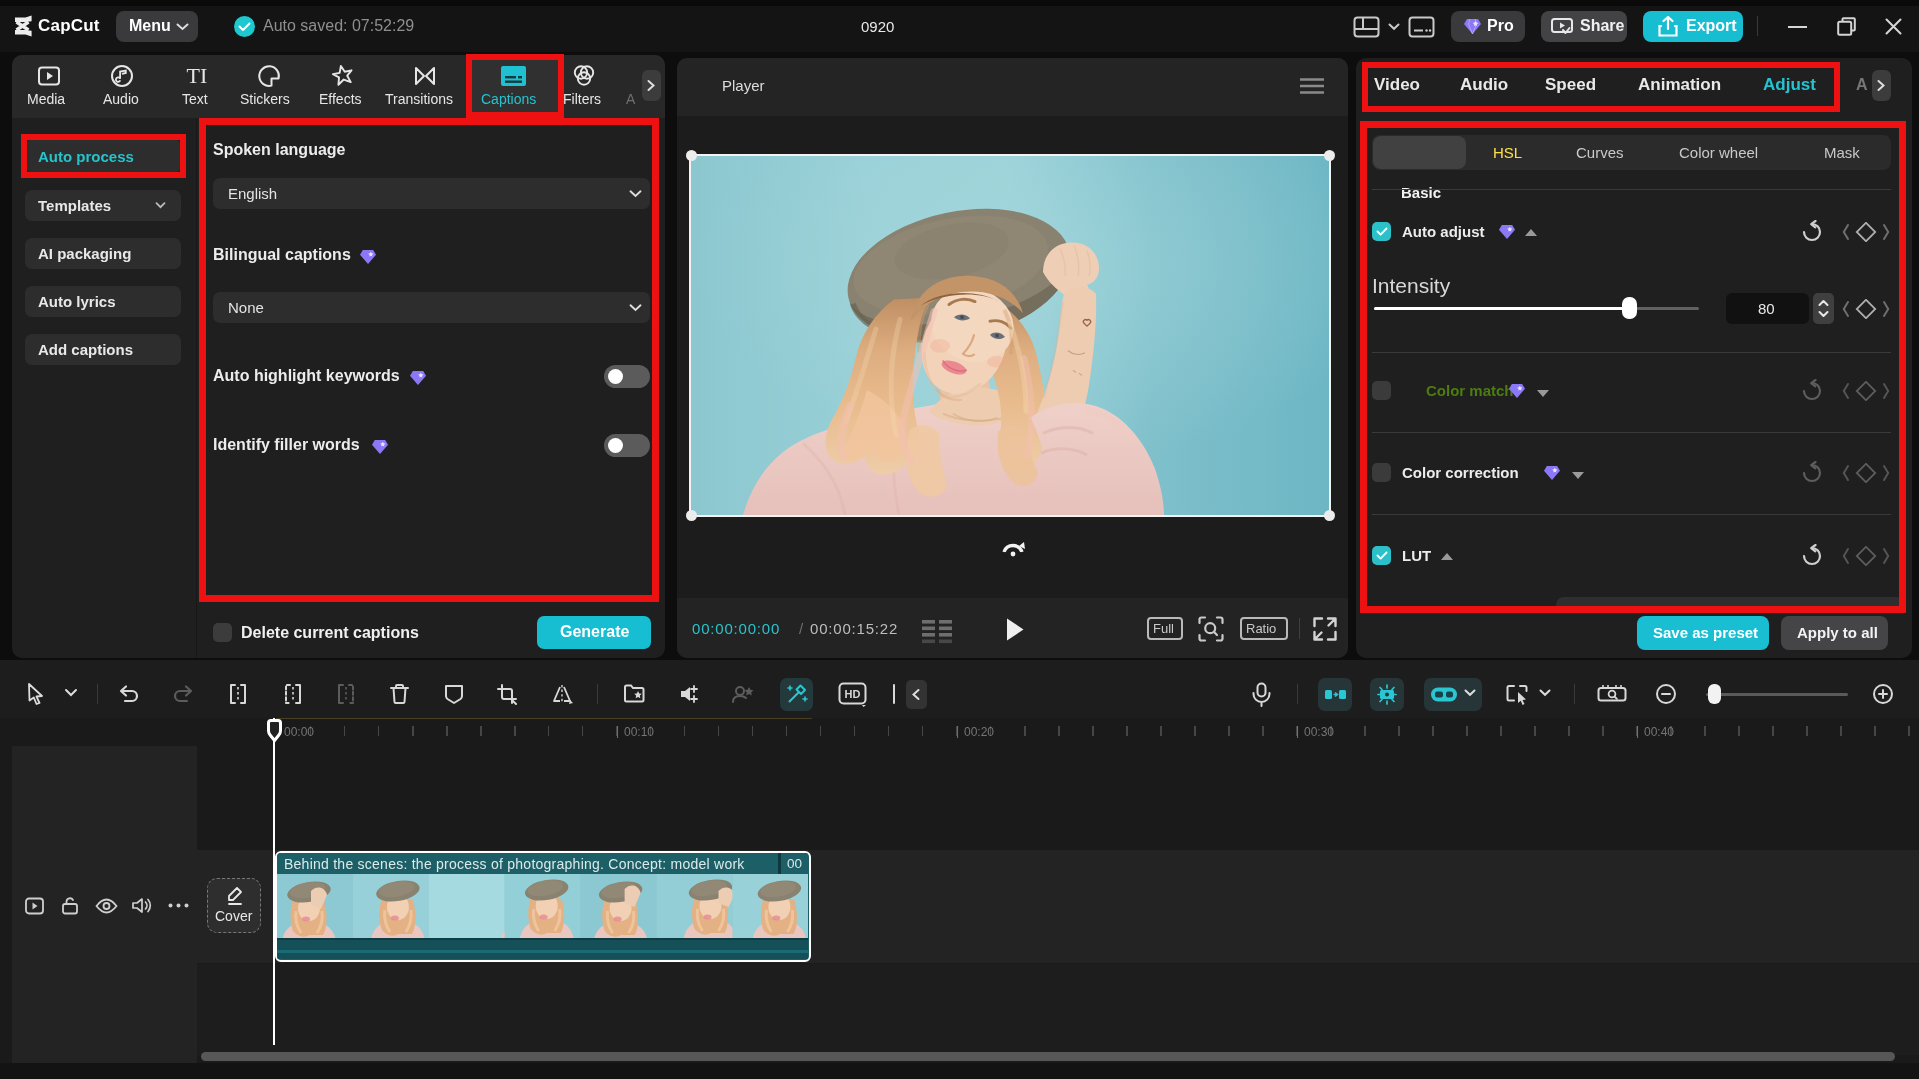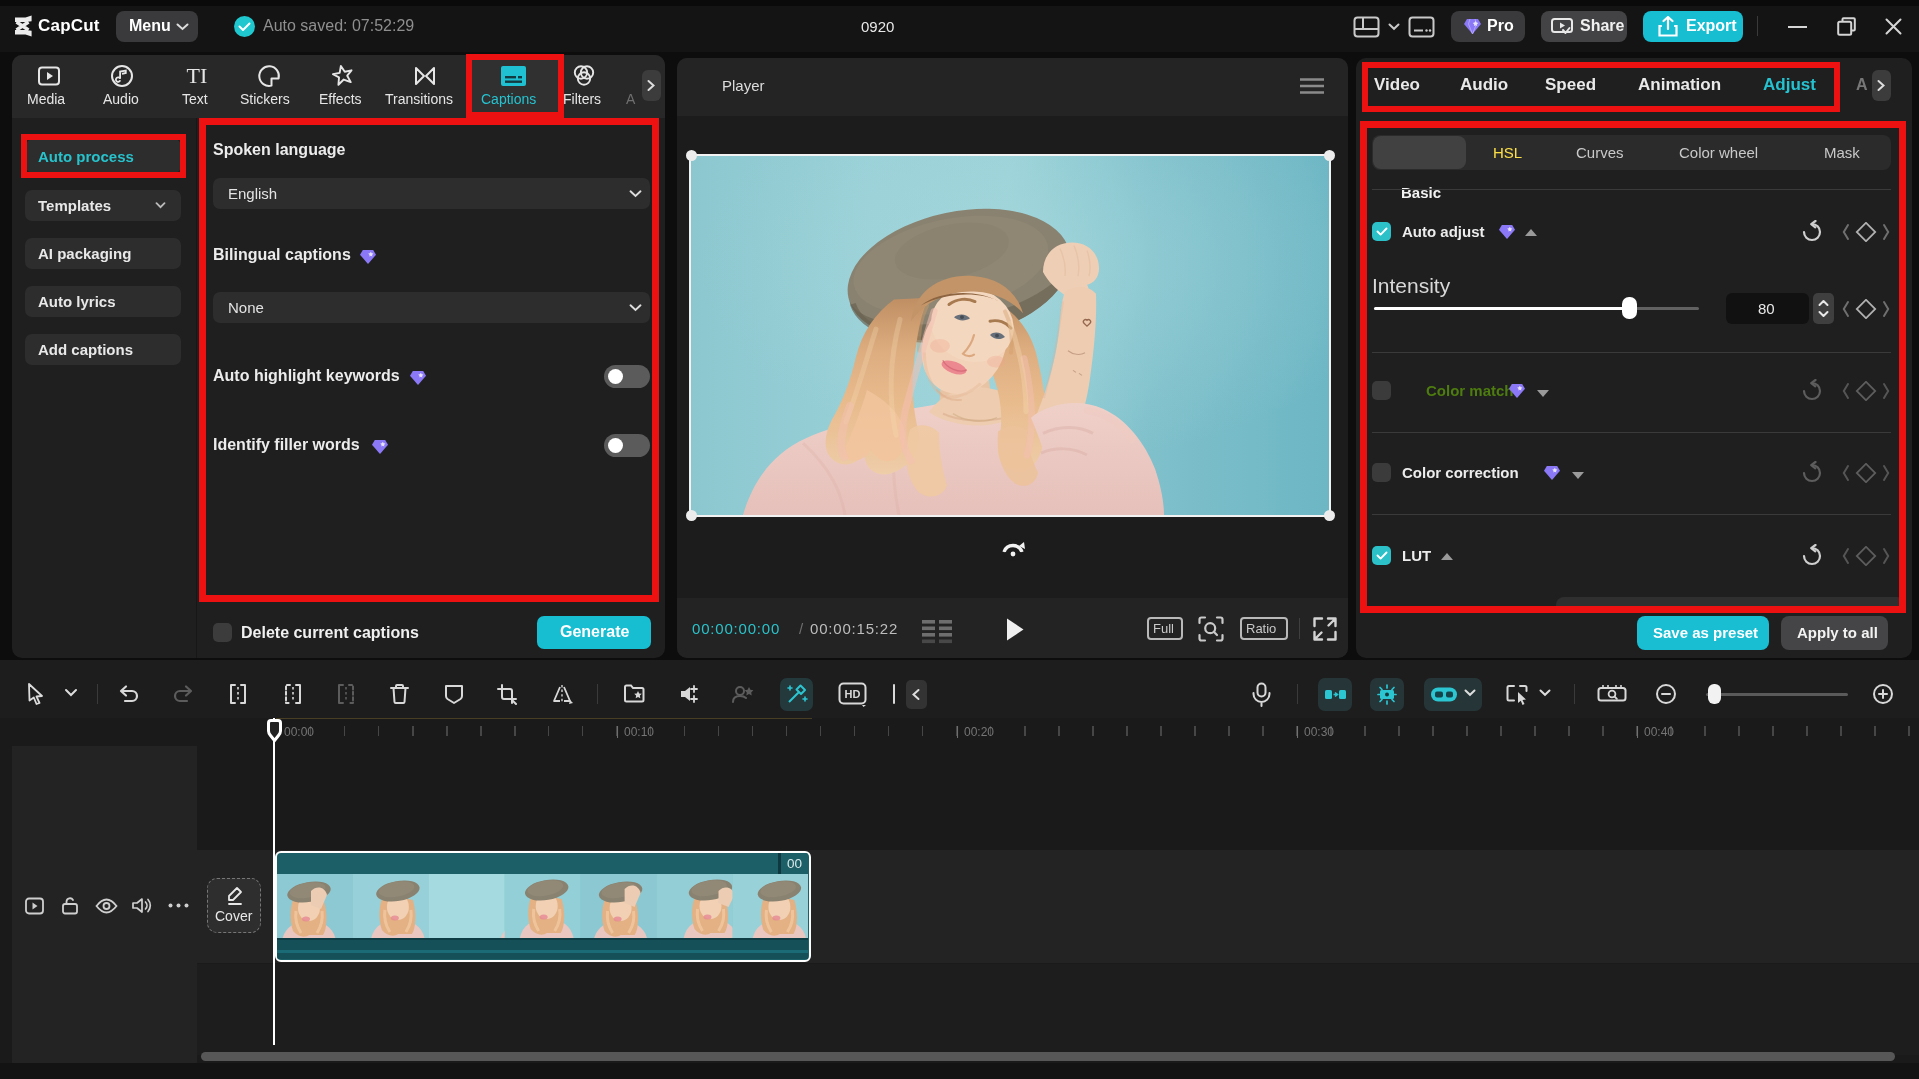--- a/index.html
+++ b/index.html
@@ -609,6 +609,9 @@
 <div class="txt" style="left:1644px;top:725px;font-size:12px;color:#757575;">00:40</div>
 
 <div class="abs" style="left:275px;top:851px;width:536px;height:111px;border:2.5px solid #fff;border-radius:6px;background:#1d5f66;overflow:hidden;">
+  <div class="abs" style="left:0;top:0;width:501px;height:21px;background:#1d5f66;overflow:hidden;">
+    <div class="txt" style="left:7px;top:3px;font-size:14px;letter-spacing:.25px;color:#dceaeb;">Behind the scenes: the process of photographing. Concept: model work</div>
+  </div>
   <div class="abs" style="left:501px;top:0;width:3px;height:21px;background:#0f3940;"></div>
   <div class="abs" style="left:504px;top:0;width:27px;height:21px;background:#1d5f66;">
       <div class="txt" style="left:6px;top:3px;font-size:13.5px;color:#d8e8ea;">00</div>

